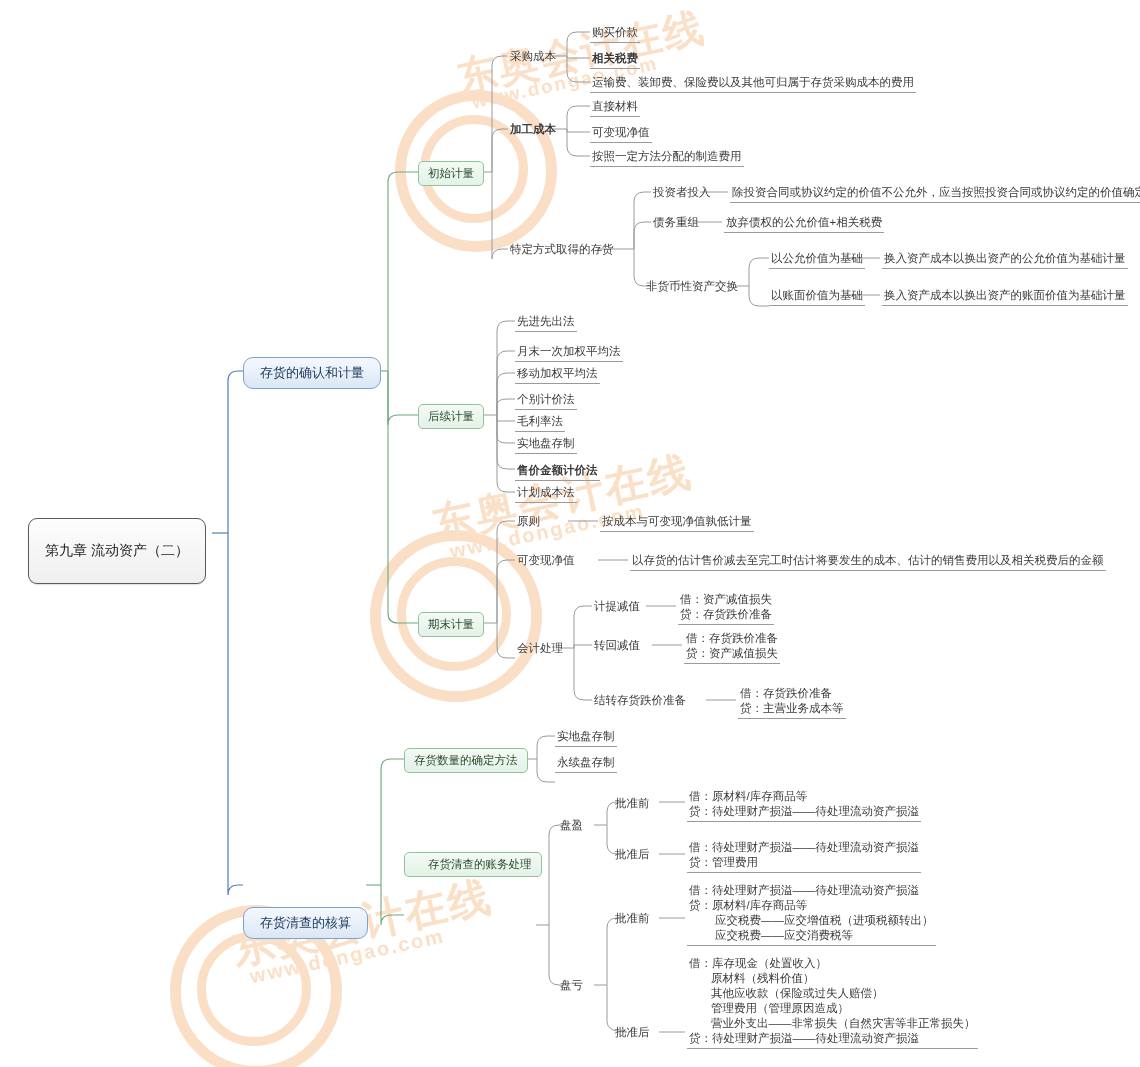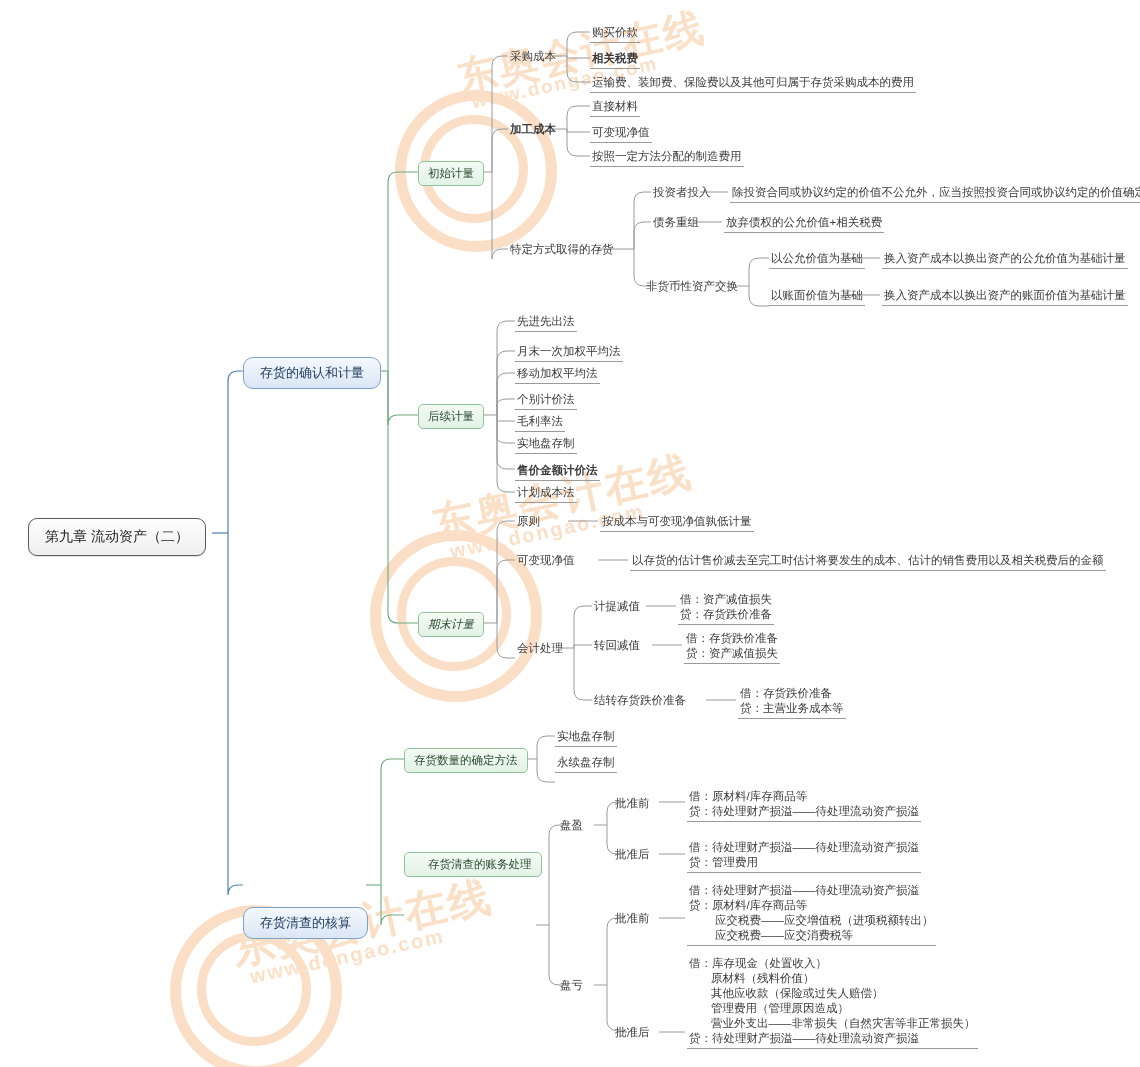--- a/index.html
+++ b/index.html
@@ -29,7 +29,7 @@
     border:1.4px solid #5a5a5a;border-radius:9px;
     background:linear-gradient(#fdfdfd,#efefef);
     font-size:14px;color:#222;
-    padding:9px 16px;
+    padding:23px 16px;
     box-shadow:0 1px 1px rgba(0,0,0,.12);
   }
   .node.lvl2{

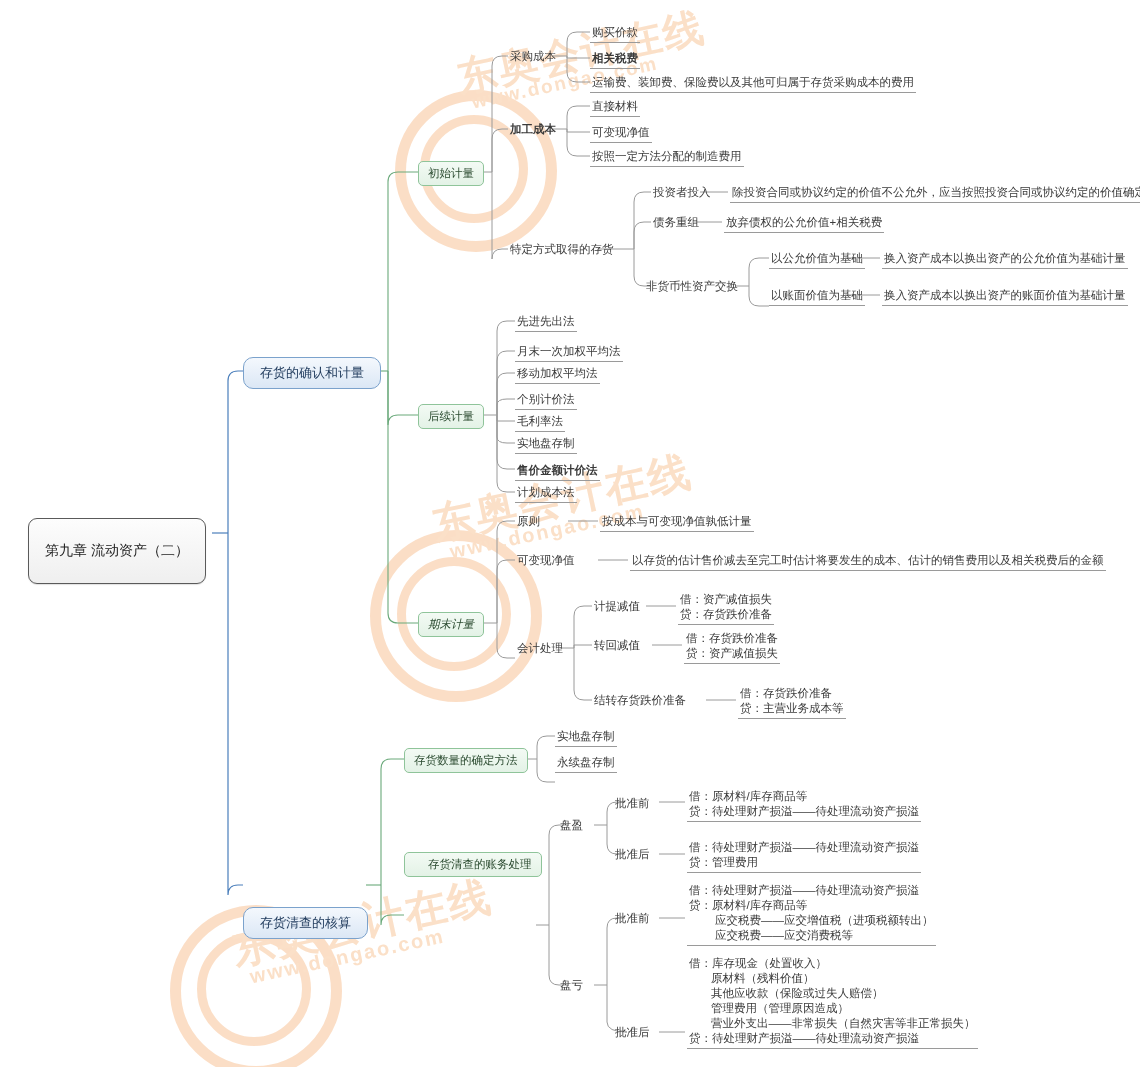--- a/index.html
+++ b/index.html
@@ -177,7 +177,7 @@
 
   <div class="node lvl3" style="left:418px;top:161px;">初始计量</div>
   <div class="node lvl3" style="left:418px;top:404px;">后续计量</div>
-  <div class="node lvl3" style="left:418px;top:612px;font-style:italic;">期末计量</div>
+  <div class="node lvl3" style="left:418px;top:612px;">期末计量</div>
 
   <div class="node lvl3" style="left:404px;top:748px;">存货数量的确定方法</div>
   <div class="node lvl3" style="left:404px;top:852px;padding-left:23px;">存货清查的账务处理</div>

